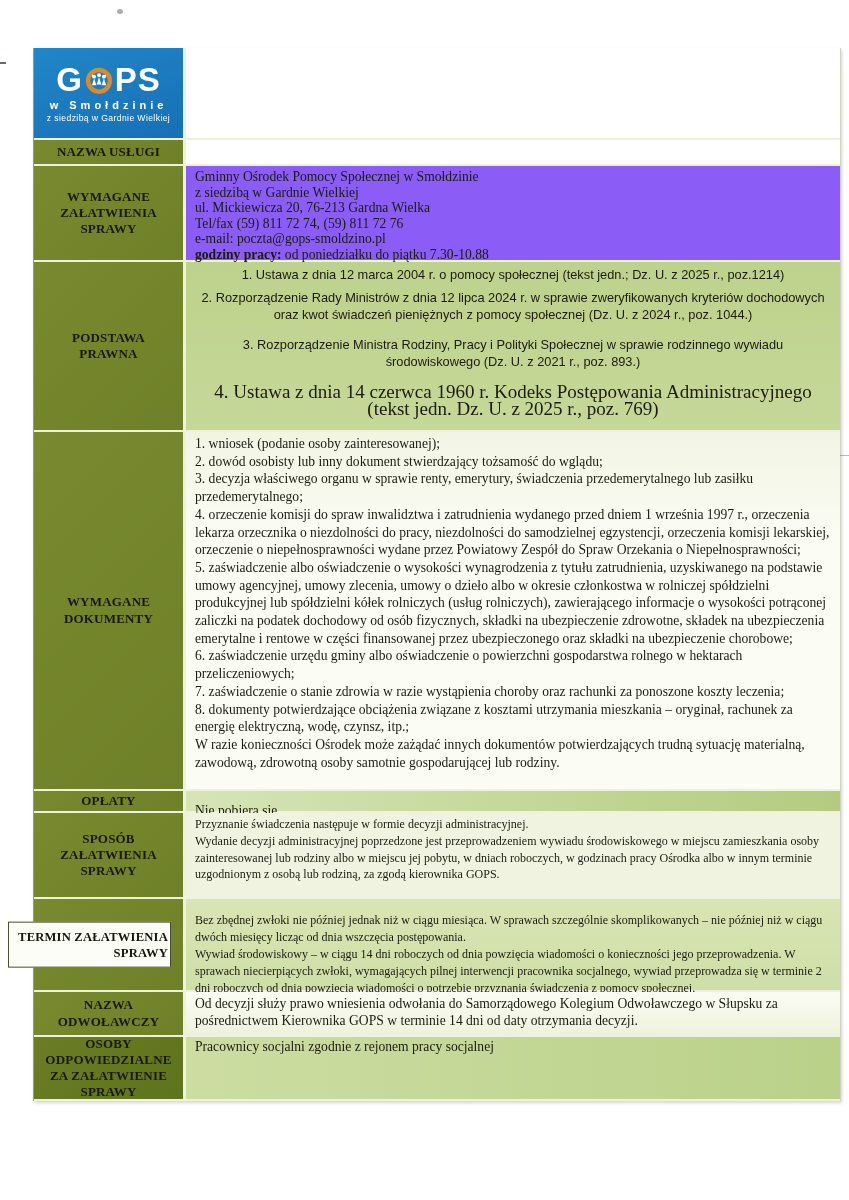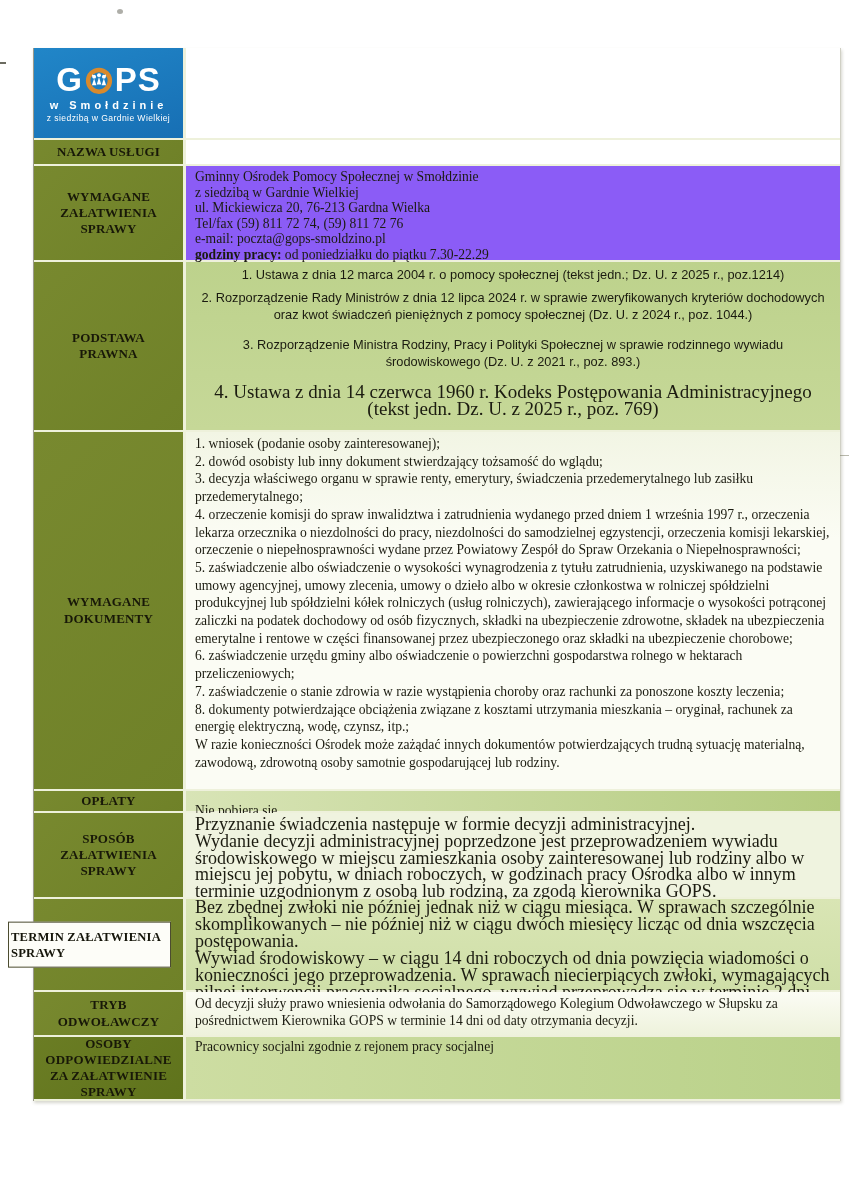--- a/index.html
+++ b/index.html
@@ -133,7 +133,7 @@
       <div>ul. Mickiewicza 20, 76-213 Gardna Wielka</div>
       <div>Tel/fax (59) 811 72 74, (59) 811 72 76</div>
       <div>e-mail: poczta@gops-smoldzino.pl</div>
-      <div><span class="bold">godziny pracy:</span><span> od poniedziałku do piątku 7.30-22.29</span></div>
+      <div><span class="bold">godziny pracy:</span><span> od poniedziałku do piątku 7.30-10.88</span></div>
     </div>
   </div>
 

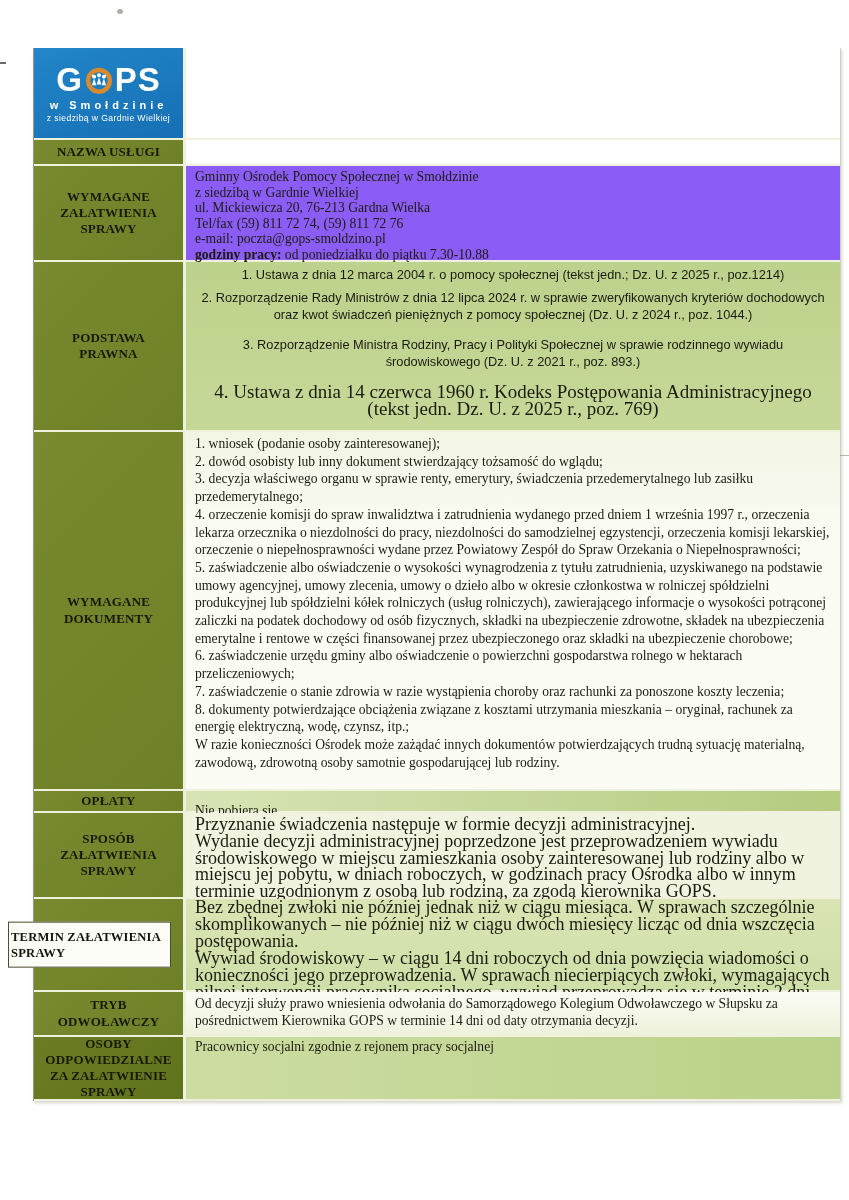--- a/index.html
+++ b/index.html
@@ -65,7 +65,7 @@
   .wymaganec{background:linear-gradient(180deg,#f2f5e4,#fbfcf4 30%);padding:3px 9px;font-size:13.6px;line-height:17.7px;}
   .wymaganec div{margin:0;}
   .oplatyc{background:linear-gradient(90deg,#d8e4b6,#b4cb7f);font-size:13.6px;line-height:20px;padding:10px 9px;}
-  .sposobc{background:#eff3df;padding:3px 9px;font-size:18px;line-height:16.8px;}
+  .sposobc{background:#eff3df;padding:3px 9px;font-size:12px;line-height:16.8px;}
   .terminc{background:linear-gradient(180deg,#d9e5b4,#cfdfa8);padding:0 9px;font-size:18px;line-height:16.9px;}
   .trybc{background:linear-gradient(180deg,#fbfcf4,#eef2dc);padding:3px 9px;font-size:13.6px;line-height:17px;}
   .osobyc{background:linear-gradient(90deg,#cdddA2,#b9d189);padding:1px 9px;font-size:13.6px;line-height:17px;}

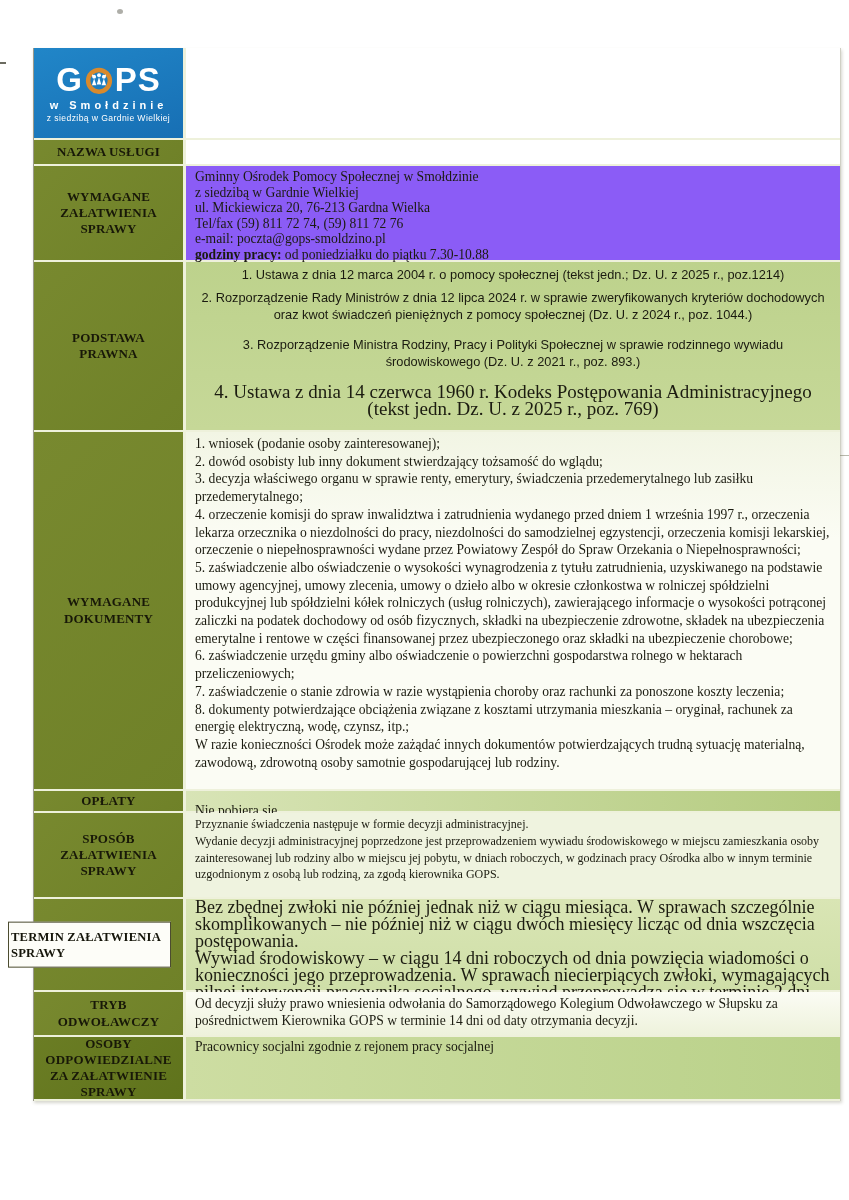--- a/index.html
+++ b/index.html
@@ -66,7 +66,7 @@
   .wymaganec div{margin:0;}
   .oplatyc{background:linear-gradient(90deg,#d8e4b6,#b4cb7f);font-size:13.6px;line-height:20px;padding:10px 9px;}
   .sposobc{background:#eff3df;padding:3px 9px;font-size:12px;line-height:16.8px;}
-  .terminc{background:linear-gradient(180deg,#d9e5b4,#cfdfa8);padding:0 9px;font-size:18px;line-height:16.9px;}
+  .terminc{background:linear-gradient(180deg,#d9e5b4,#cfdfa8);padding:13px 9px;font-size:12px;line-height:16.9px;}
   .trybc{background:linear-gradient(180deg,#fbfcf4,#eef2dc);padding:3px 9px;font-size:13.6px;line-height:17px;}
   .osobyc{background:linear-gradient(90deg,#cdddA2,#b9d189);padding:1px 9px;font-size:13.6px;line-height:17px;}
   .osobyl{background:linear-gradient(135deg,#6b7d24,#5f731c);}

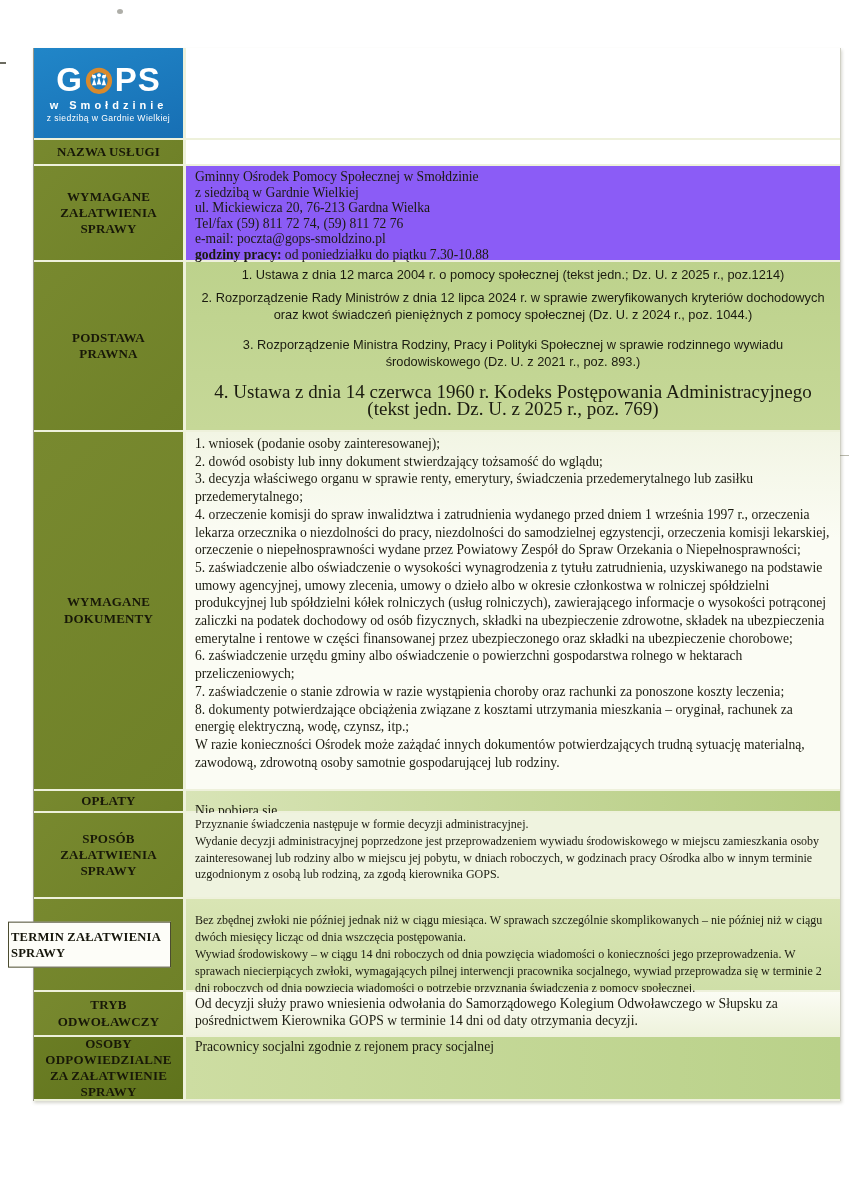--- a/index.html
+++ b/index.html
@@ -76,7 +76,7 @@
     position:absolute;left:-26px;top:50%;transform:translateY(-50%);
     width:163px;background:#fdfdf8;border:1px solid #4c4c30;
     font-weight:bold;font-size:12.6px;line-height:1.3;color:#15150a;
-    text-align:left;padding:6px 2px;box-sizing:border-box;
+    text-align:right;padding:6px 2px;box-sizing:border-box;
   }
   .bold{font-weight:bold;}
 

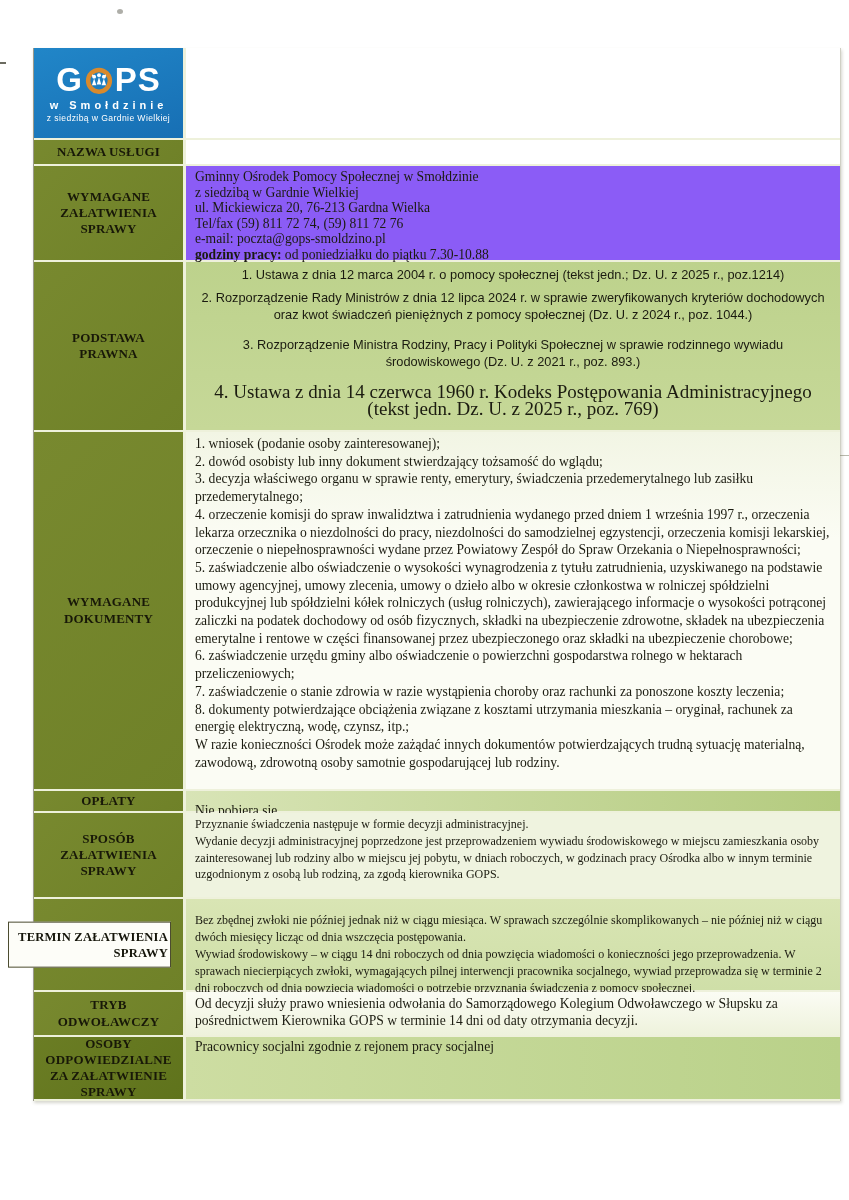--- a/index.html
+++ b/index.html
@@ -186,7 +186,7 @@
   </div>
 
   <div class="row h-tryb">
-    <div class="lcell">TRYB ODWOŁAWCZY</div>
+    <div class="lcell">NAZWA ODWOŁAWCZY</div>
     <div class="ccell trybc">Od decyzji służy prawo wniesienia odwołania do Samorządowego Kolegium Odwoławczego w Słupsku za pośrednictwem Kierownika GOPS w terminie 14 dni od daty otrzymania decyzji.</div>
   </div>
 

